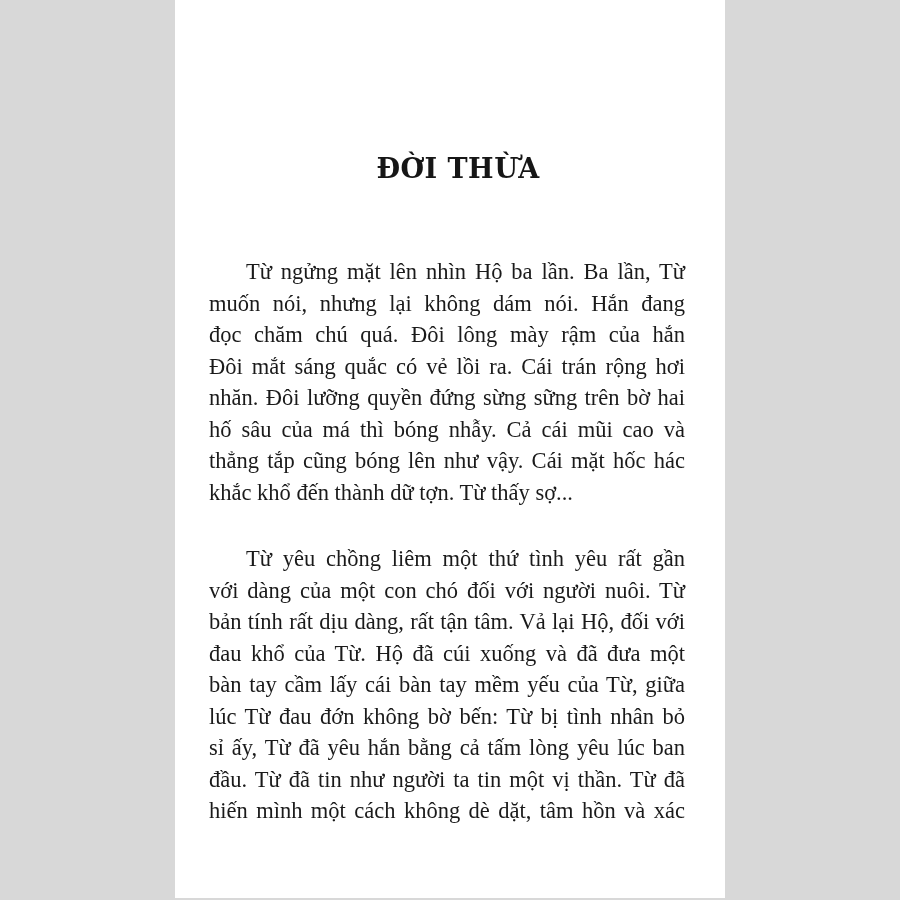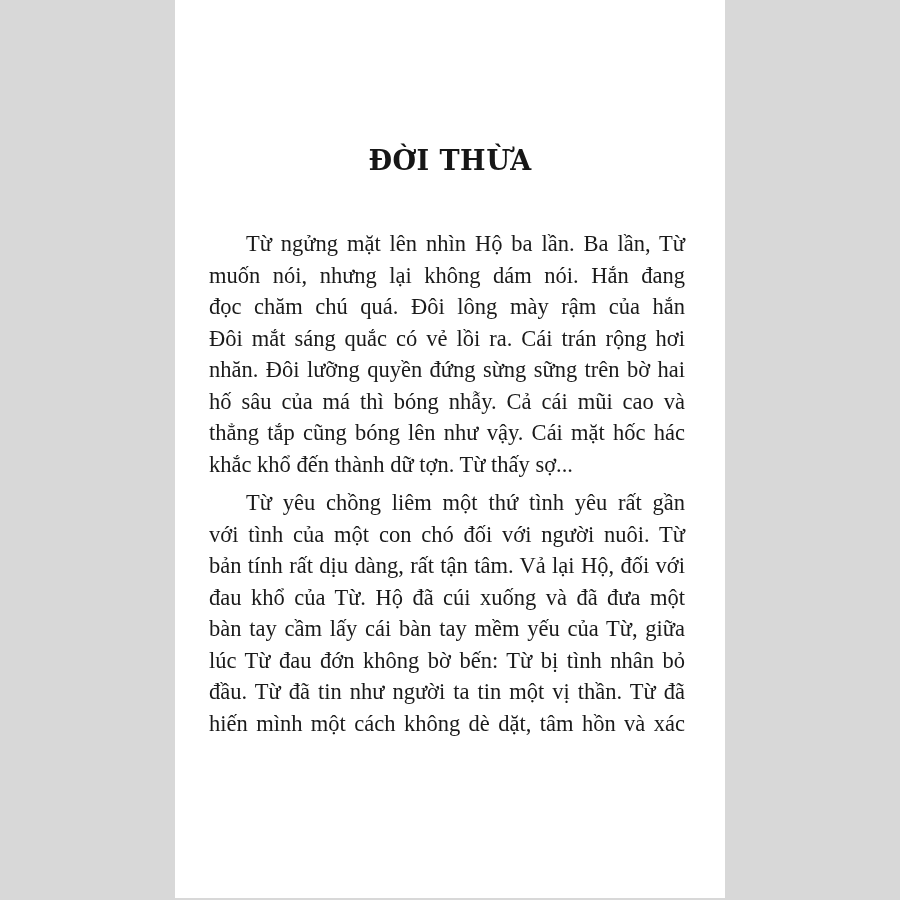--- a/index.html
+++ b/index.html
@@ -29,7 +29,7 @@
       font-size: 27px;
       letter-spacing: 0.5px;
       color: #161616;
-      margin: 0;
+      margin: 8px;
     }
     .body {
       position: absolute;

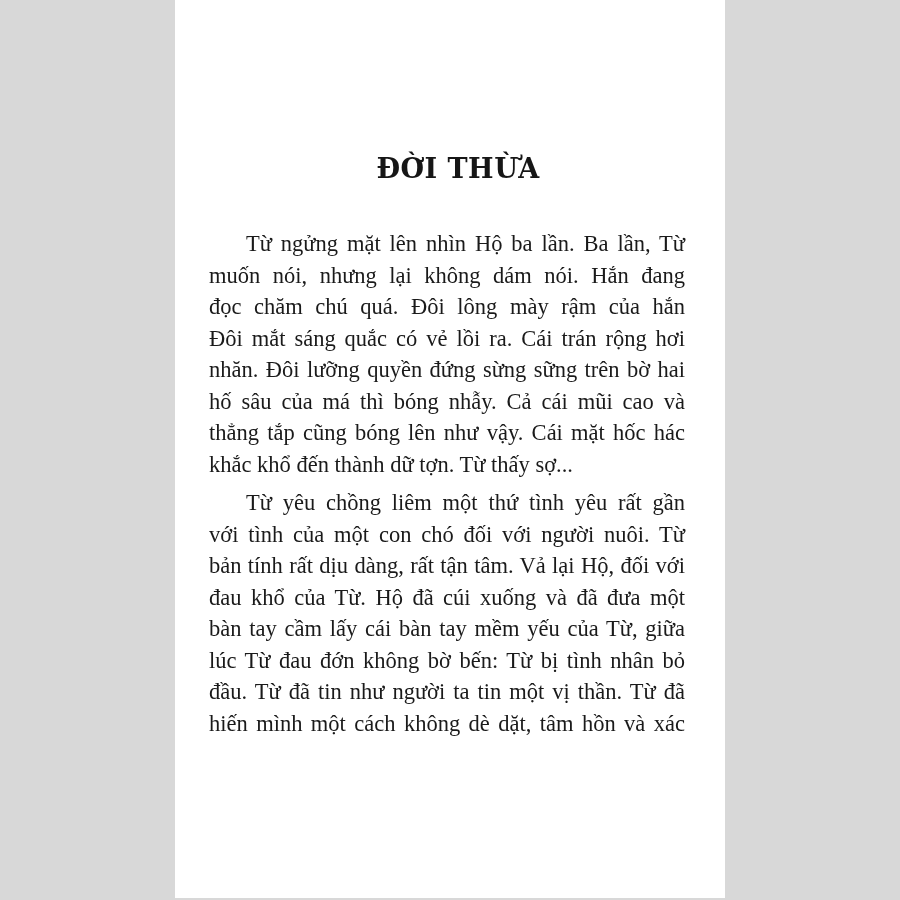--- a/index.html
+++ b/index.html
@@ -50,6 +50,7 @@
     }
     .line.indent {
       padding-left: 37px;
+      margin-top: 28px;
     }
     .line.last {
       text-align-last: left;

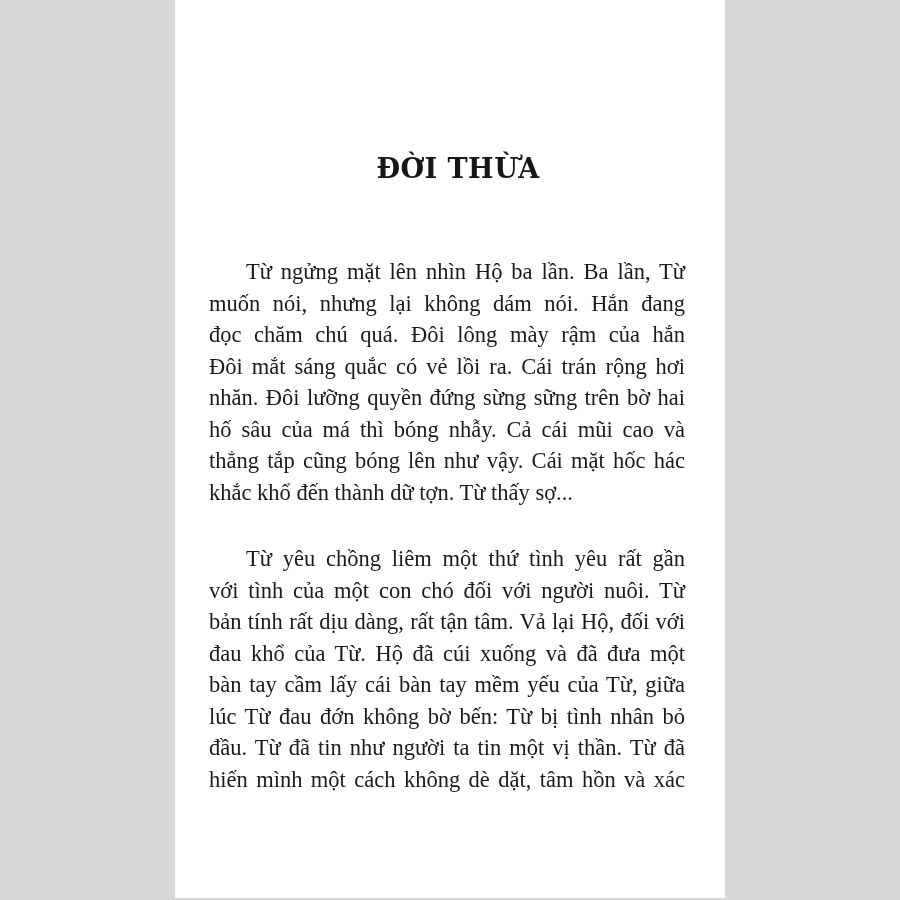--- a/index.html
+++ b/index.html
@@ -79,7 +79,7 @@
     <div class="para-gap"></div>
     <div>
       <span class="line indent">Từ yêu chồng liêm một thứ tình yêu rất gần</span>
-      <span class="line">với tình của một con chó đối với người nuôi. Từ</span>
+      <span class="line">với dàng của một con chó đối với người nuôi. Từ</span>
       <span class="line">bản tính rất dịu dàng, rất tận tâm. Vả lại Hộ, đối với</span>
       <span class="line">đau khổ của Từ. Hộ đã cúi xuống và đã đưa một</span>
       <span class="line">bàn tay cầm lấy cái bàn tay mềm yếu của Từ, giữa</span>

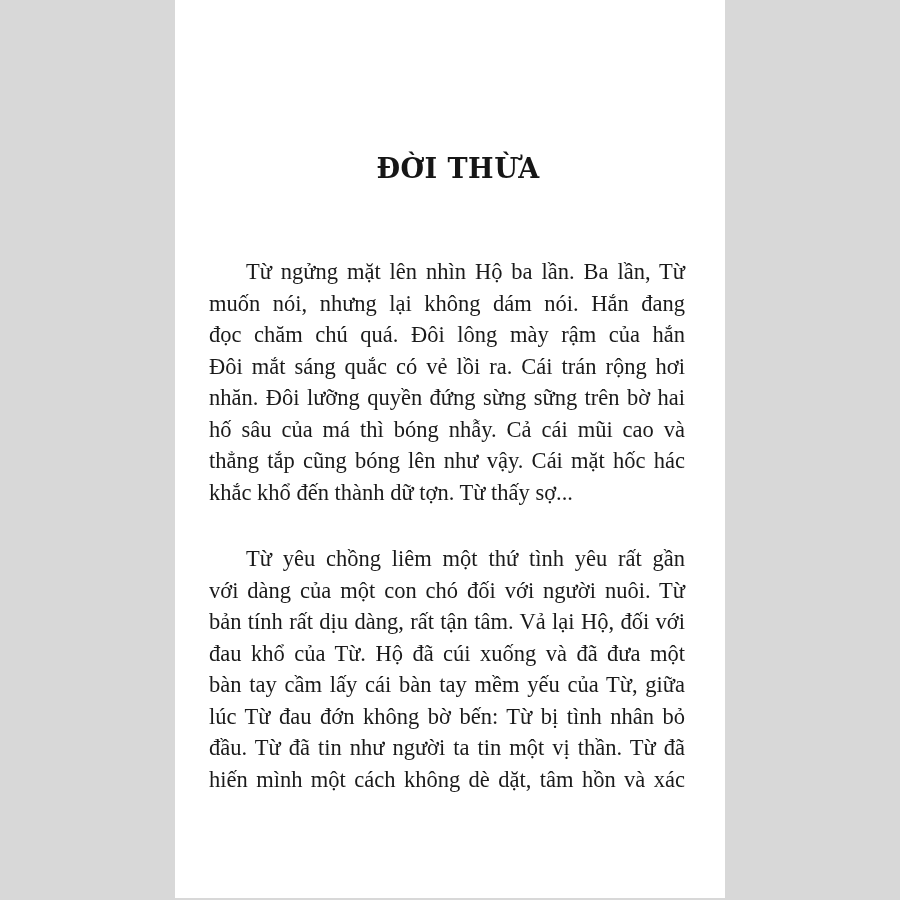--- a/index.html
+++ b/index.html
@@ -84,6 +84,7 @@
       <span class="line">đau khổ của Từ. Hộ đã cúi xuống và đã đưa một</span>
       <span class="line">bàn tay cầm lấy cái bàn tay mềm yếu của Từ, giữa</span>
       <span class="line">lúc Từ đau đớn không bờ bến: Từ bị tình nhân bỏ</span>
+      <span class="line">sỉ ấy, Từ đã yêu hắn bằng cả tấm lòng yêu lúc ban</span>
       <span class="line">đầu. Từ đã tin như người ta tin một vị thần. Từ đã</span>
       <span class="line">hiến mình một cách không dè dặt, tâm hồn và xác</span>
     </div>

